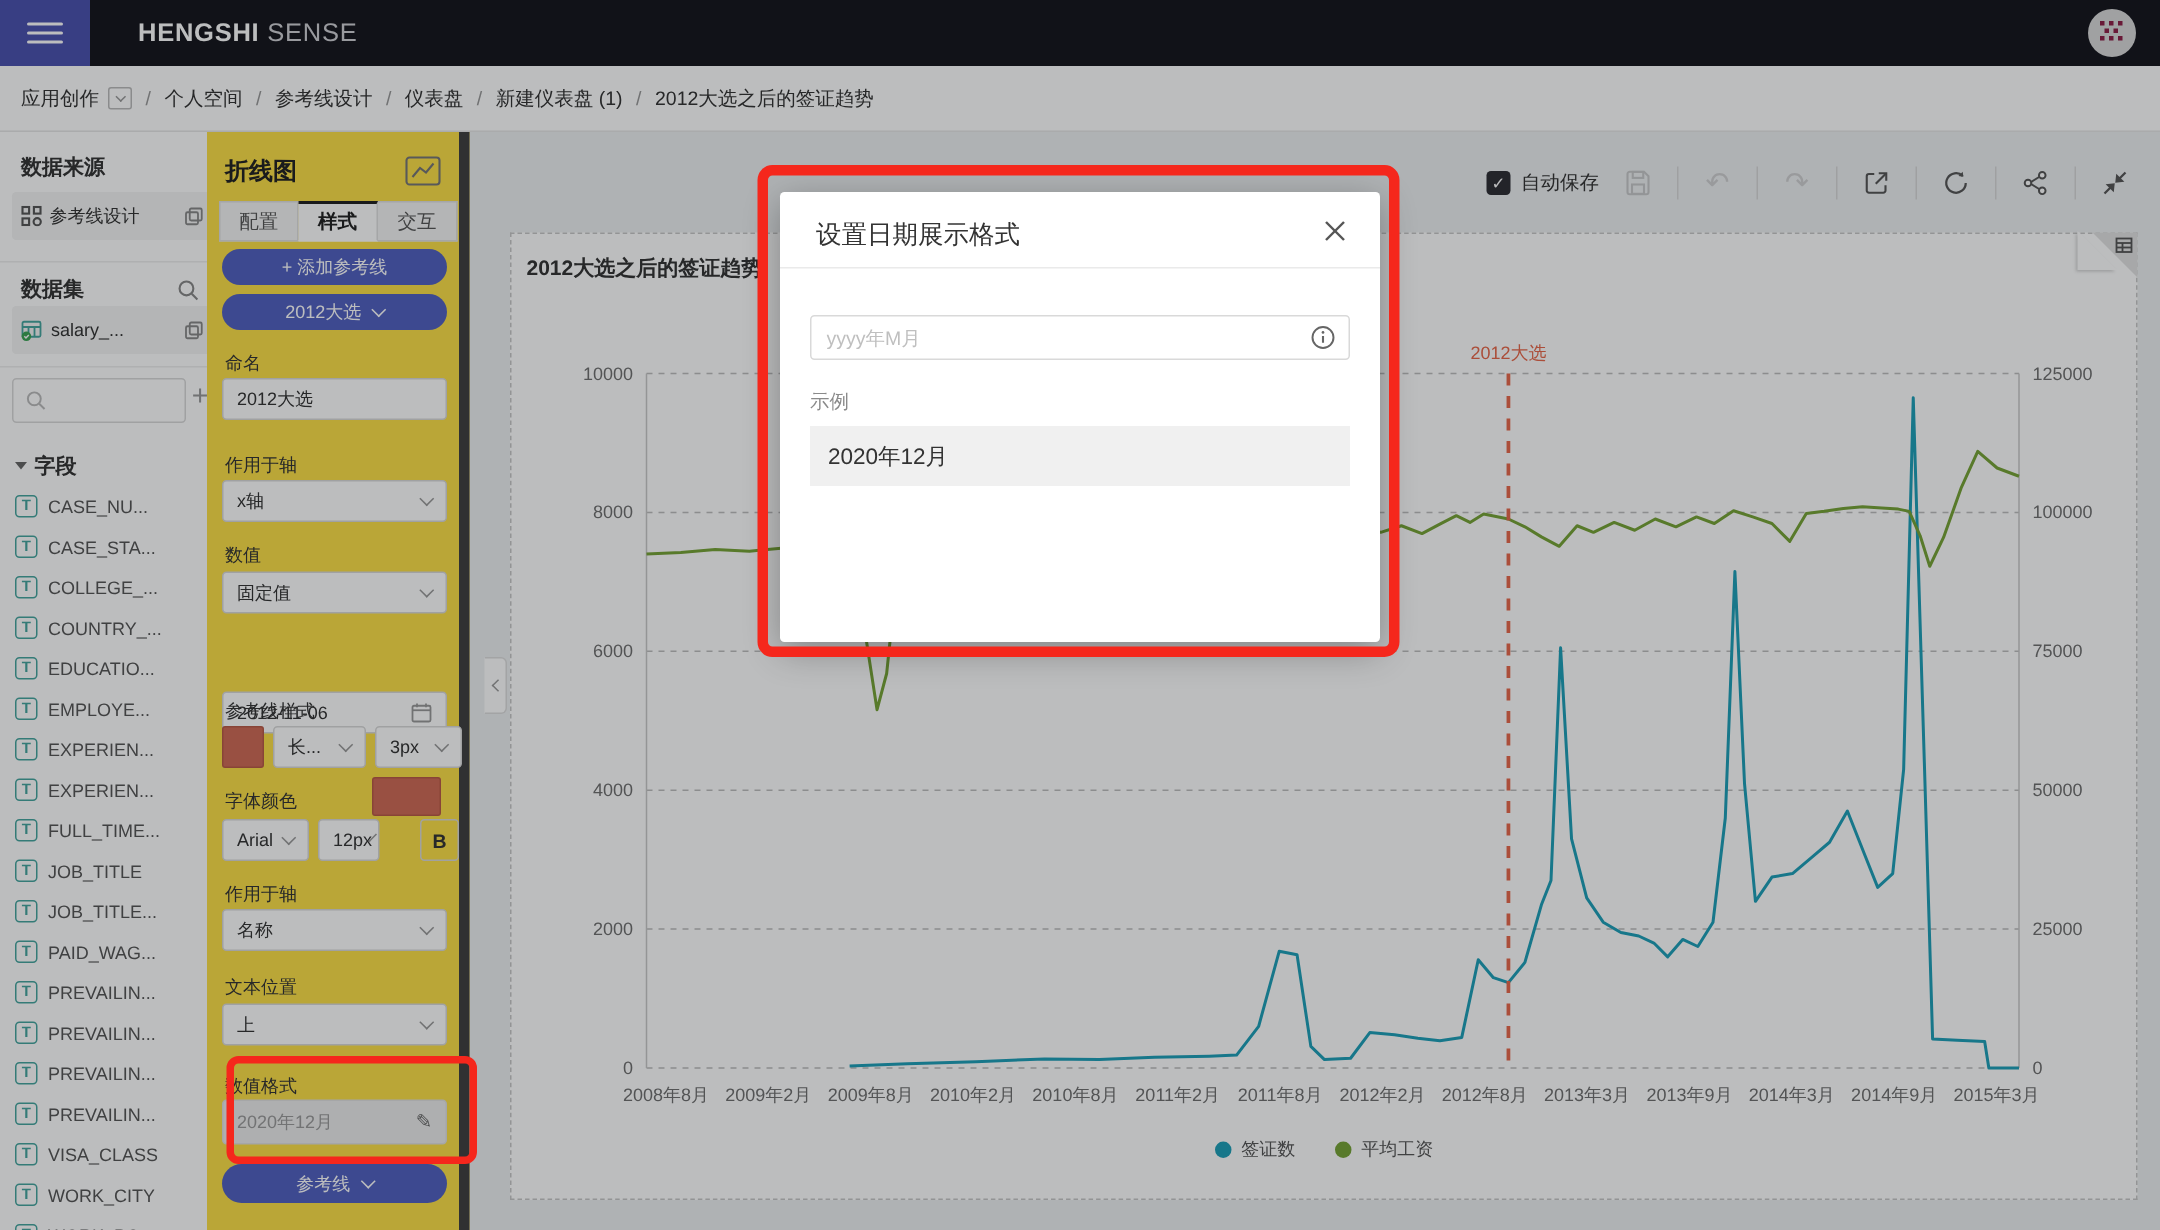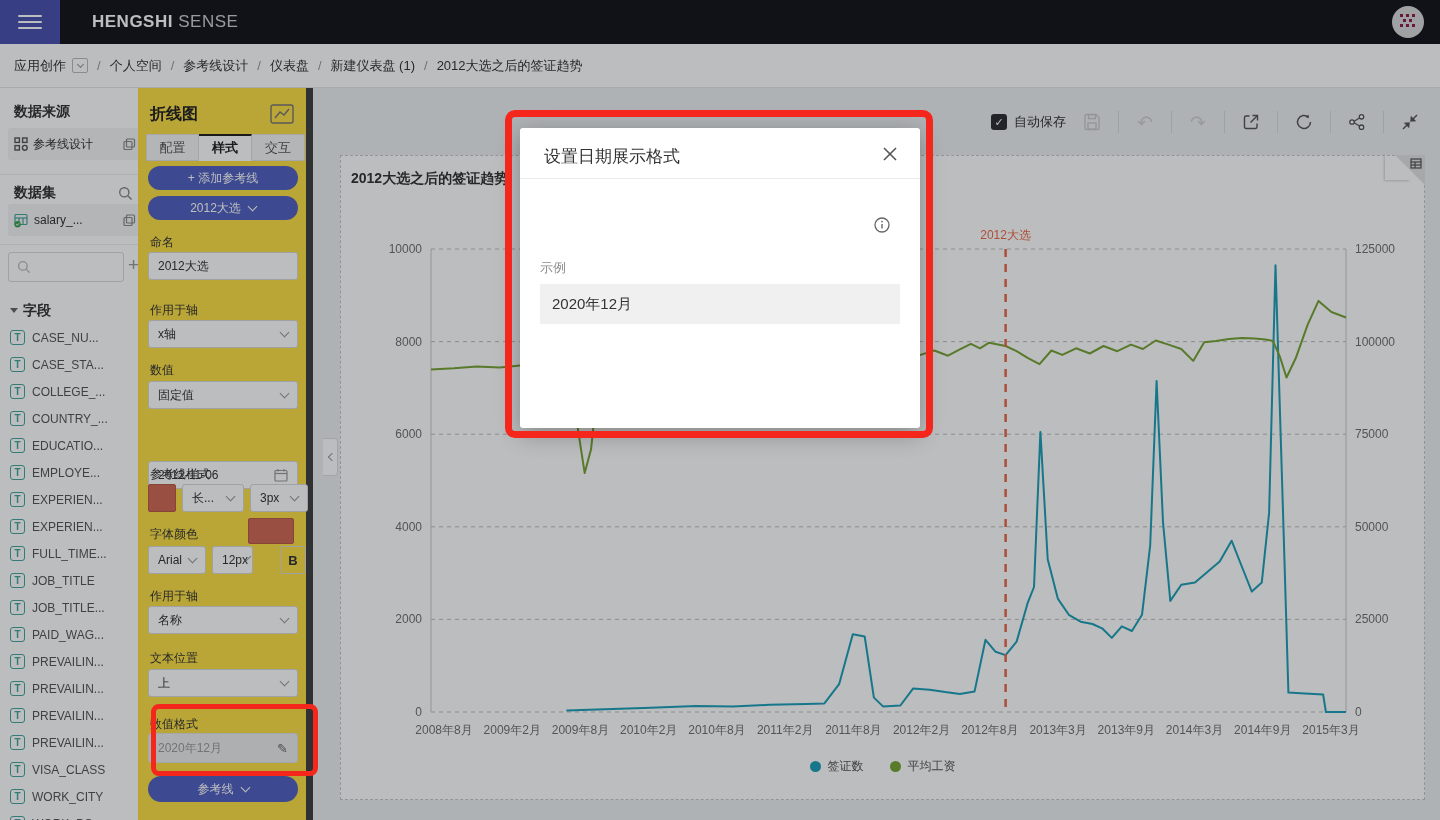--- a/index.html
+++ b/index.html
@@ -540,6 +540,7 @@
       <line x1="14" y1="2" x2="2" y2="14" stroke="#555" stroke-width="1.6"></line>
   </svg>
   <div class="m-hr"></div>
+  <input class="m-input" placeholder="yyyy年M月" style="">
   <svg class="m-info" width="16" height="16" viewBox="0 0 16 16">
     <circle cx="8" cy="8" r="7" fill="none" stroke="#666" stroke-width="1.3"></circle>
     <line x1="8" y1="7" x2="8" y2="11.5" stroke="#666" stroke-width="1.4"></line>

